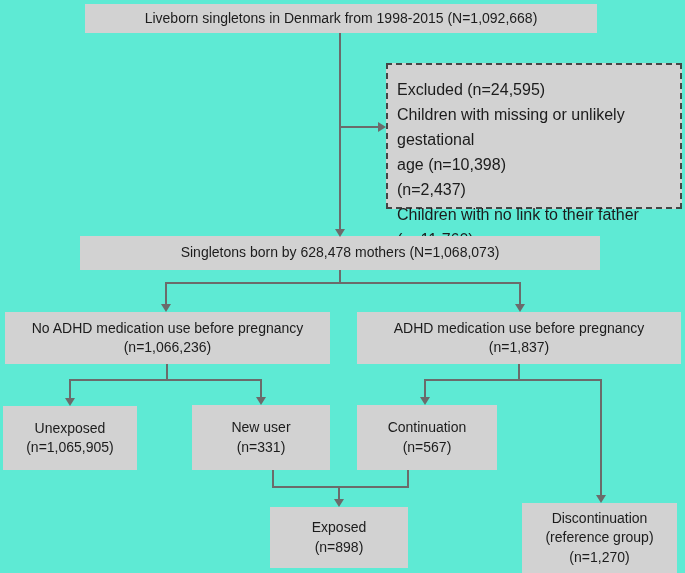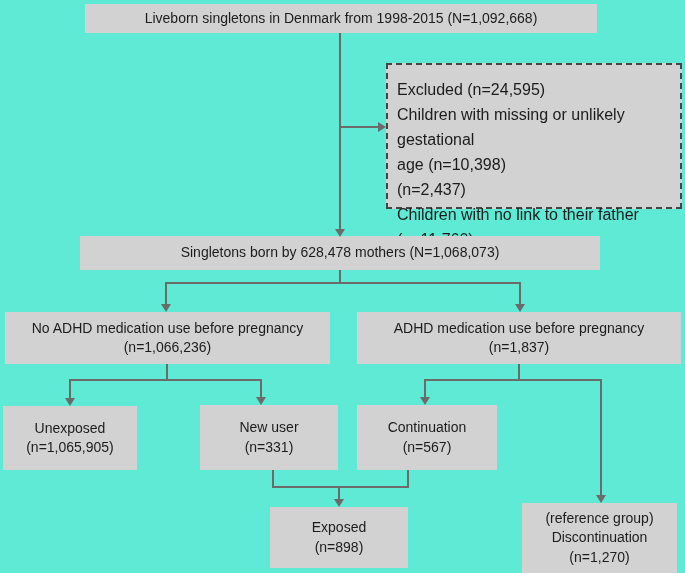--- a/index.html
+++ b/index.html
@@ -76,7 +76,7 @@
     <div class="ln">(n=1,065,905)</div>
   </div>
 
-  <div class="box" style="left:192px;top:405px;width:138px;height:65px;margin-left:8px;">
+  <div class="box" style="left:192px;top:405px;width:138px;height:65px;">
     <div class="ln">New user</div>
     <div class="ln">(n=331)</div>
   </div>

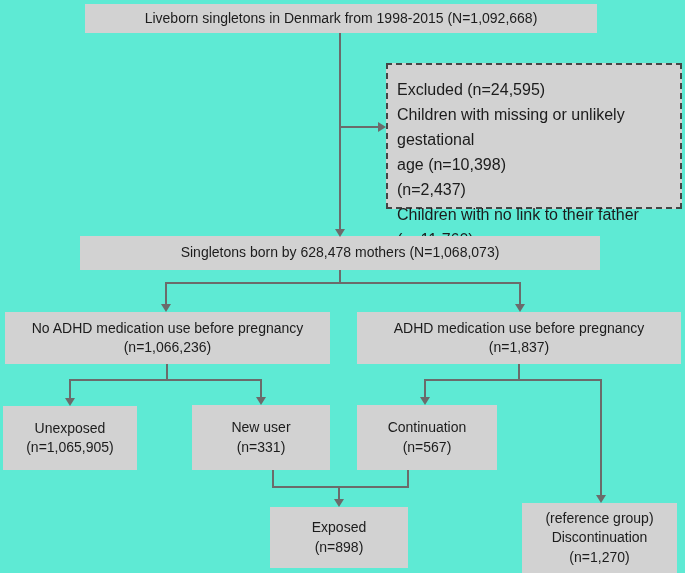--- a/index.html
+++ b/index.html
@@ -92,8 +92,8 @@
   </div>
 
   <div class="box" style="left:522px;top:503px;width:155px;height:70px;">
+    <div class="ln">Discontinuation</div>
     <div class="ln">(reference group)</div>
-    <div class="ln">Discontinuation</div>
     <div class="ln">(n=1,270)</div>
   </div>
 

